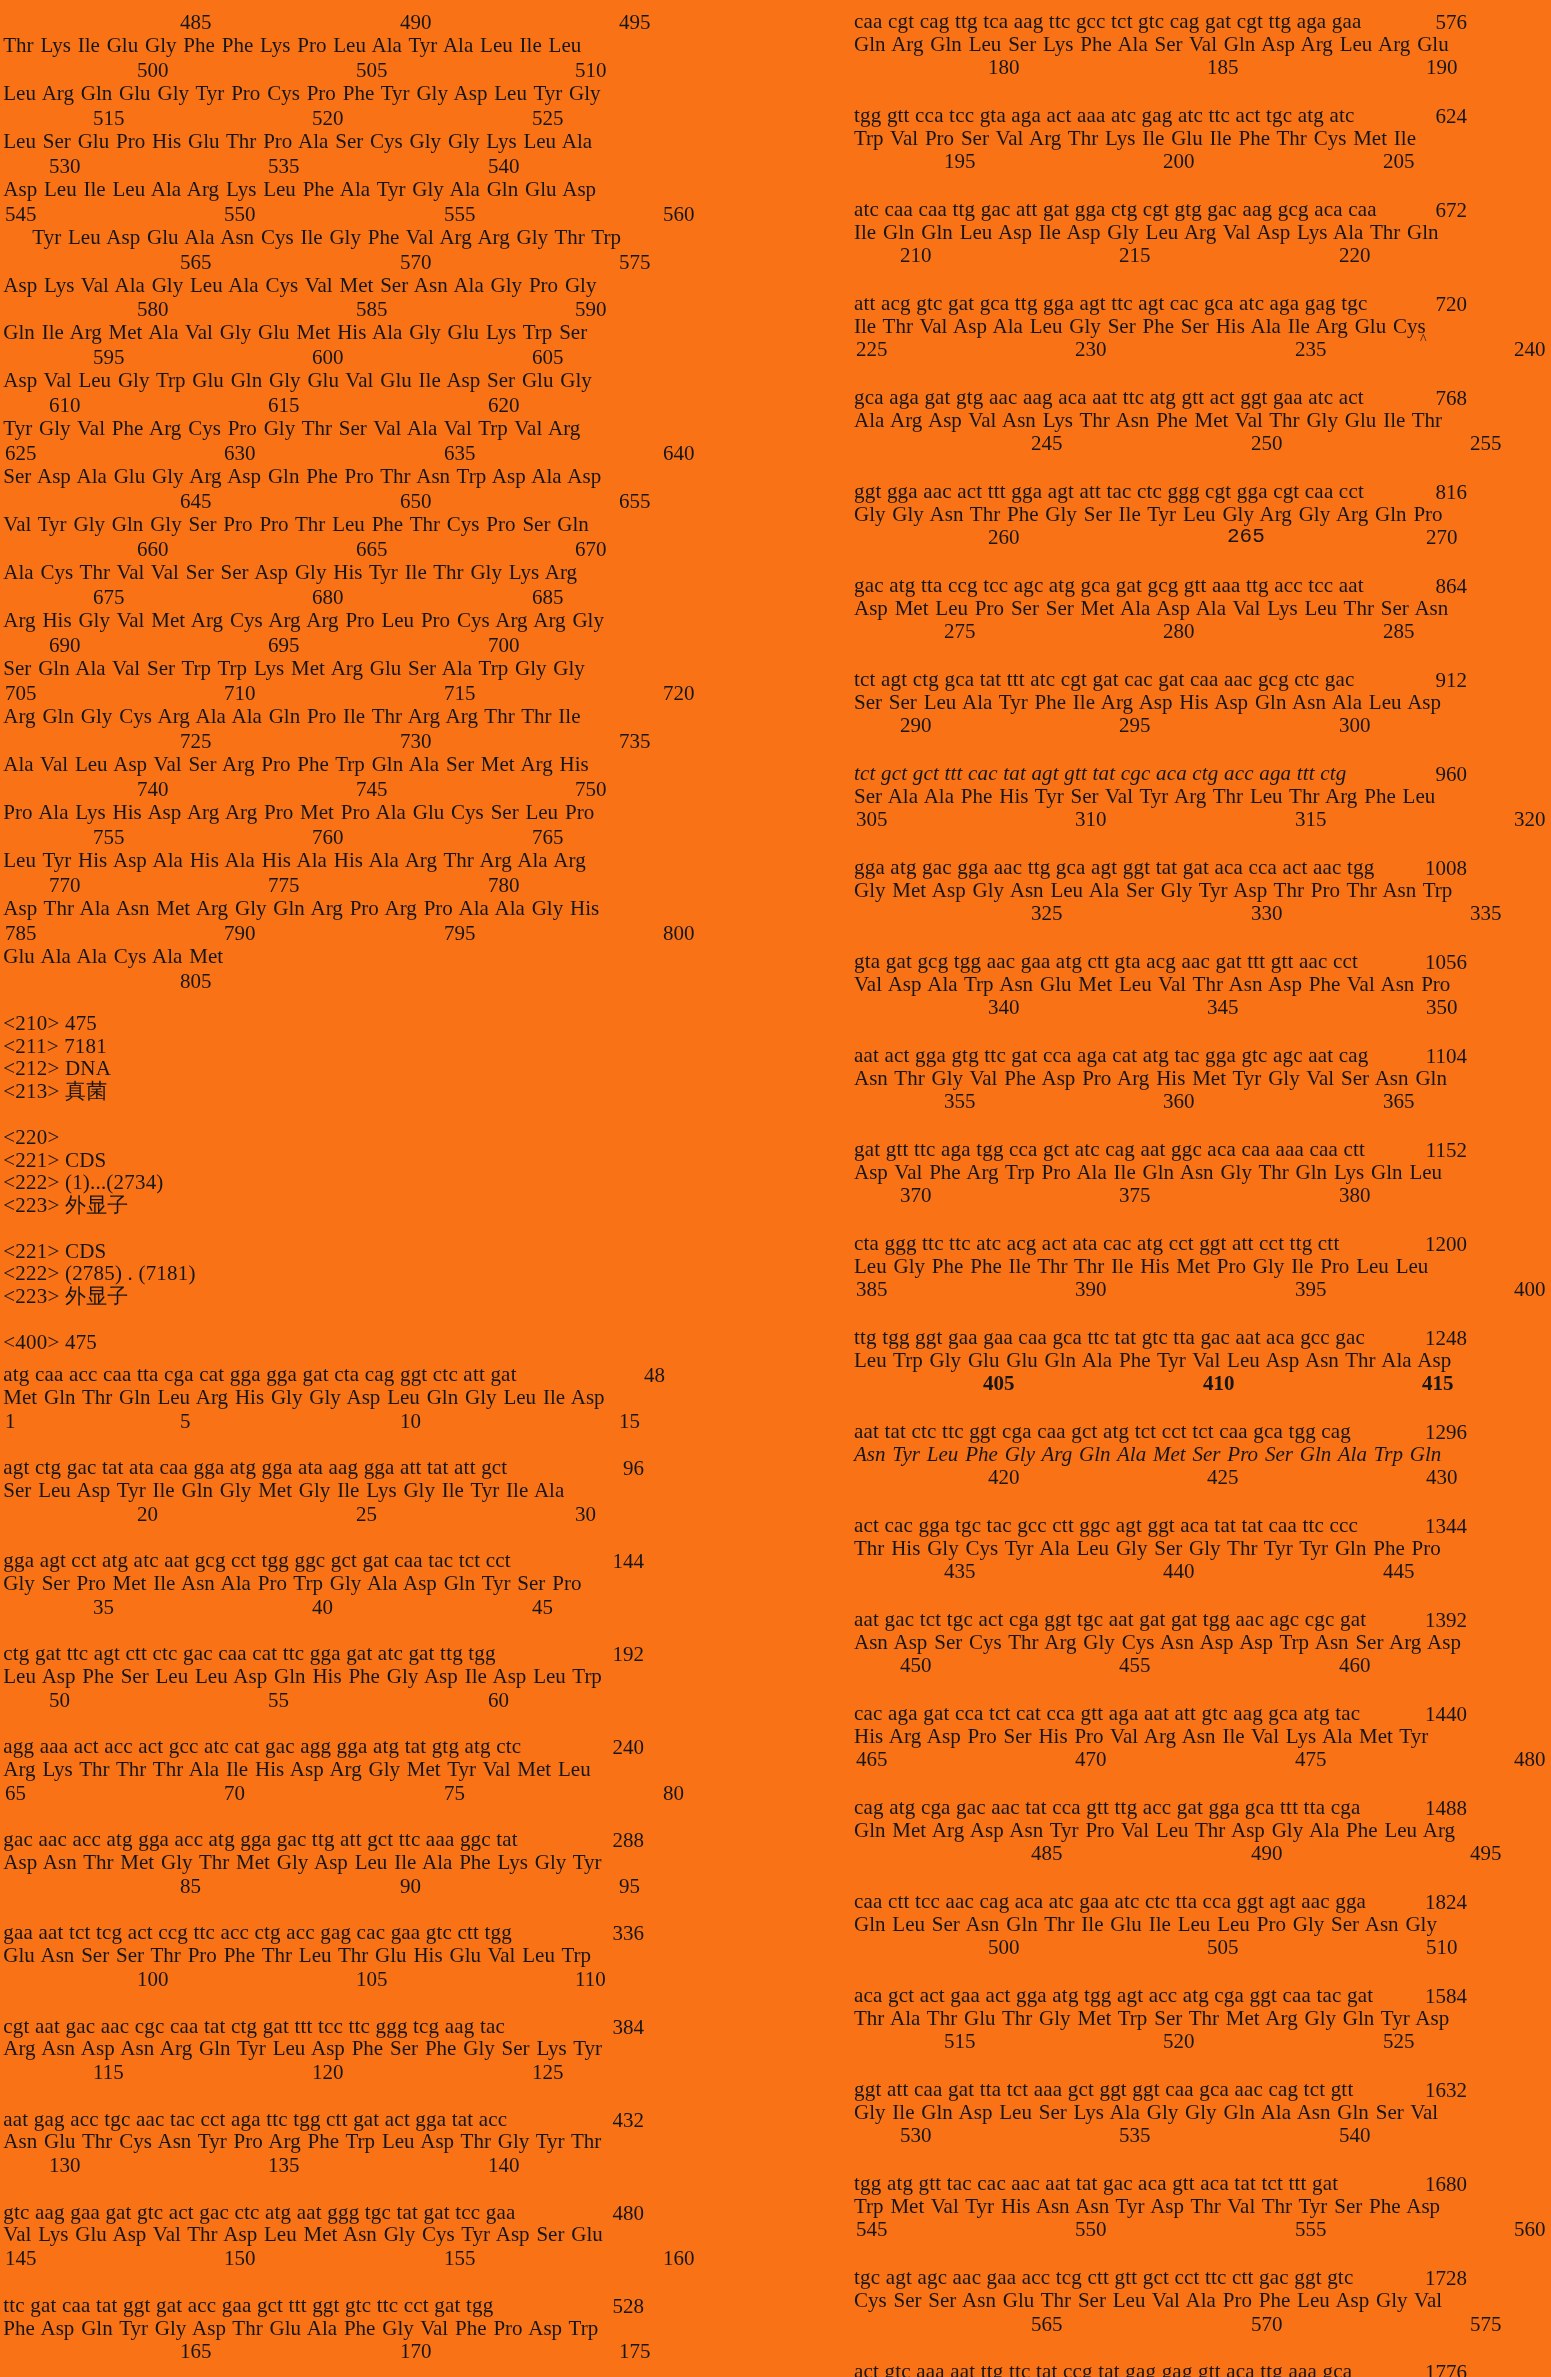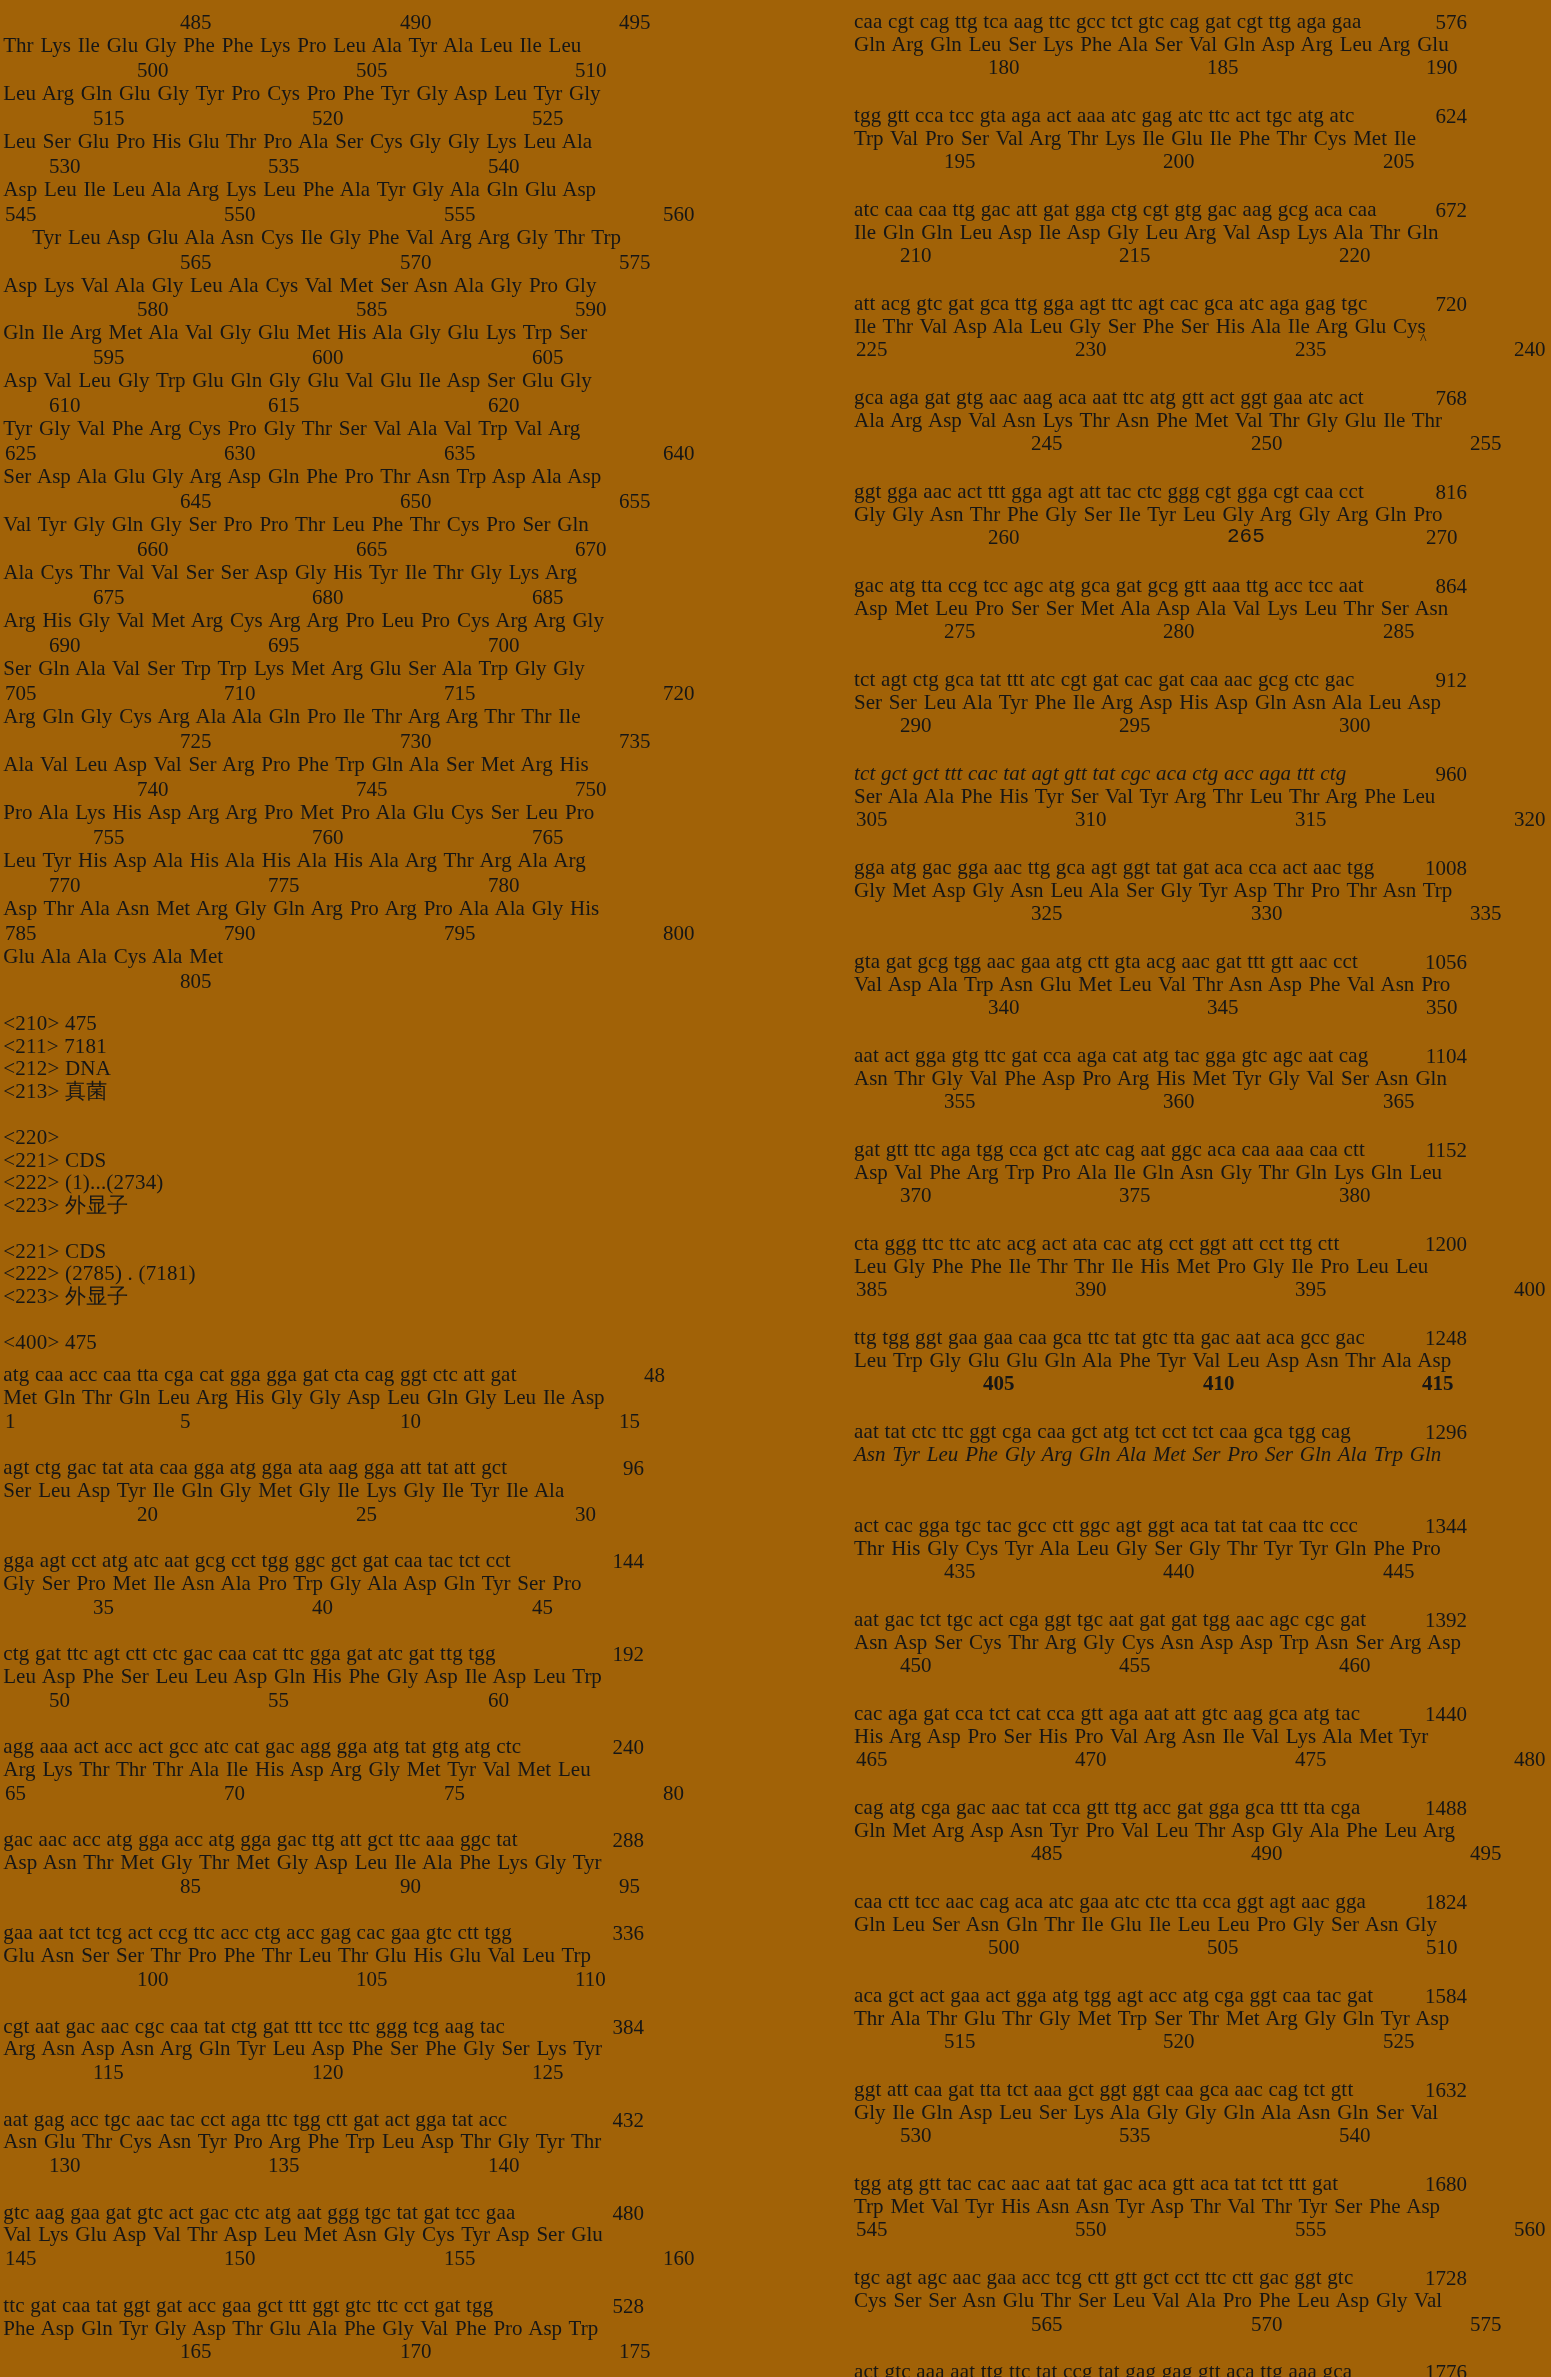--- a/index.html
+++ b/index.html
@@ -7,7 +7,7 @@
   #doc{
     position:relative;
     width:1552px;height:2377px;
-    background:#a16207;
+    background:#f97316;
     font-family:"Liberation Serif","DejaVu Serif",serif;
     color:#161616;
     overflow:hidden;

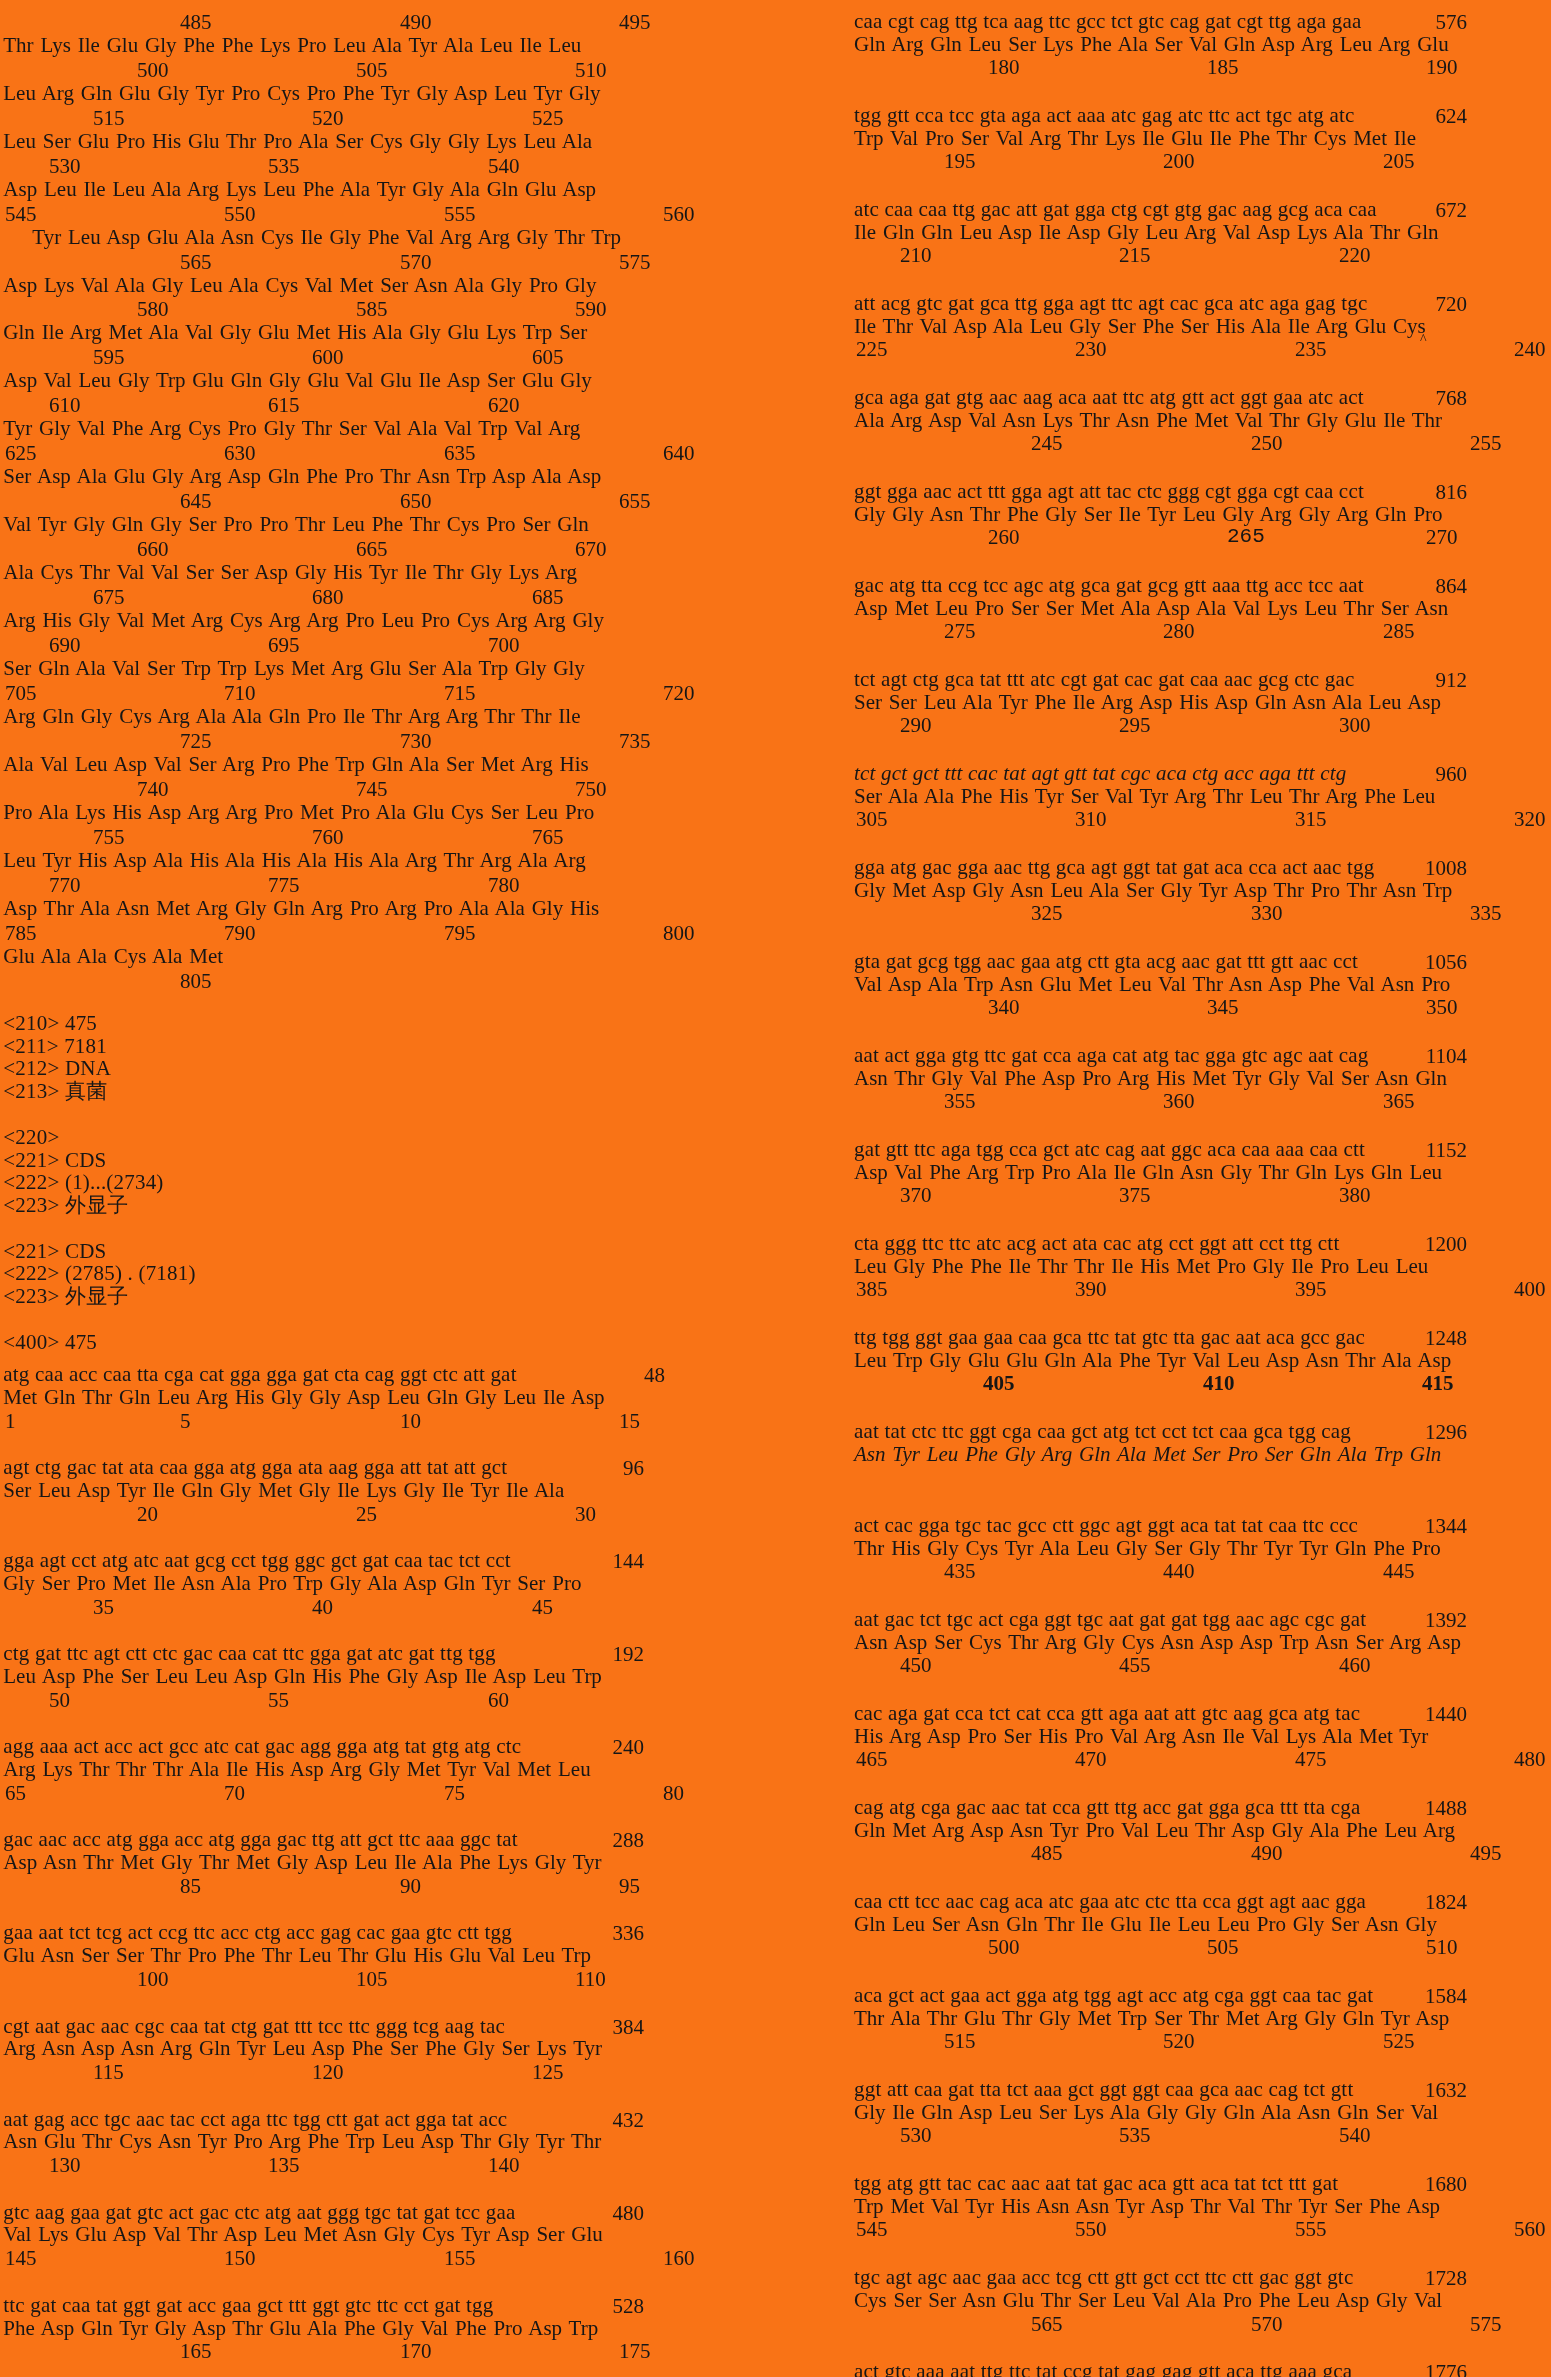--- a/index.html
+++ b/index.html
@@ -410,6 +410,11 @@
     <div class="line dna-line" style="left: 854px; top: 1420px;">aat tat ctc ttc ggt cga caa gct atg tct cct tct caa gca tgg cag</div>
     <div class="count" style="left: 851px; top: 1420px; width: 616px;">1296</div>
     <div class="line aa-line ital" style="left: 854px; top: 1443px;">Asn Tyr Leu Phe Gly Arg Gln Ala Met Ser Pro Ser Gln Ala Trp Gln</div>
+    <div class="numline" style="left: 851px; top: 1465px; width: 699px;">
+      <span class="posnum" style="left: 137px;">420</span>
+      <span class="posnum" style="left: 356px;">425</span>
+      <span class="posnum" style="left: 575px;">430</span>
+    </div>
     <div style="left: 851px; top: 1514px; width: 0px; height: 0px;"></div>
     <div class="line dna-line" style="left: 854px; top: 1514px;">act cac gga tgc tac gcc ctt ggc agt ggt aca tat tat caa ttc ccc</div>
     <div class="count" style="left: 851px; top: 1514px; width: 616px;">1344</div>

